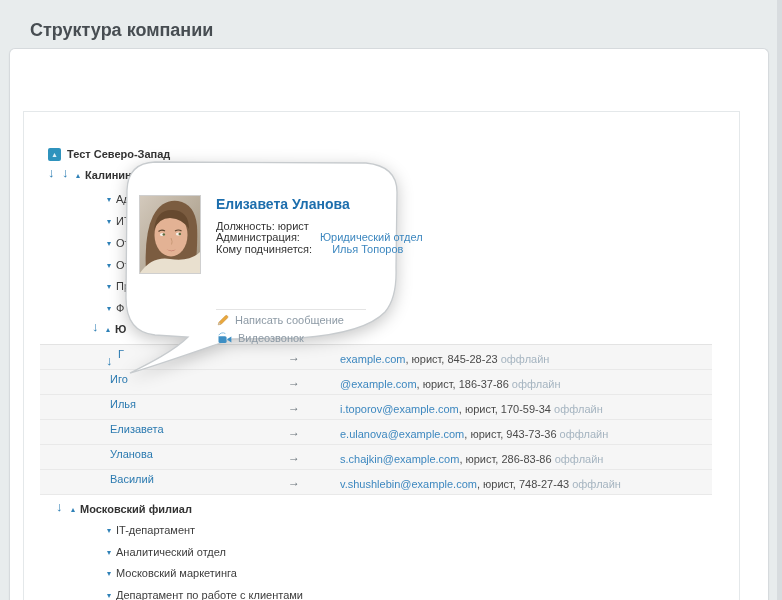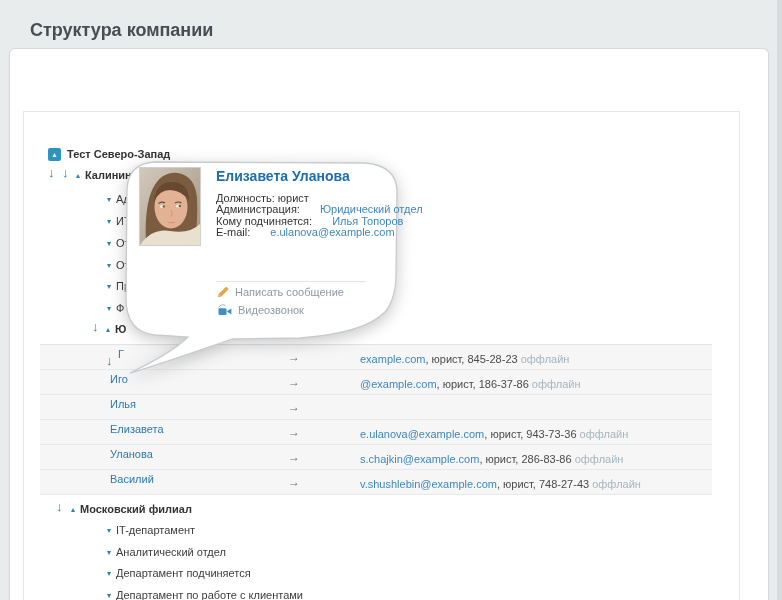--- a/index.html
+++ b/index.html
@@ -37,7 +37,7 @@
 
   
   .bubble-svg{position:absolute;left:113px;top:148px;z-index:5;filter:drop-shadow(0 4px 8px rgba(0,0,0,.22));}
-  .bubble{position:absolute;left:113px;top:132px;width:300px;height:240px;z-index:6;font-size:11px;color:#333;}
+  .bubble{position:absolute;left:113px;top:160px;width:300px;height:240px;z-index:6;font-size:11px;color:#333;}
   .photo{position:absolute;left:26px;top:35px;width:60px;height:77px;border:1px solid #cfcfcf;
          background:#cbc1b4;cursor:pointer;}
   .pname{position:absolute;left:103px;top:36px;font-size:14px;font-weight:bold;color:#1d6ead;

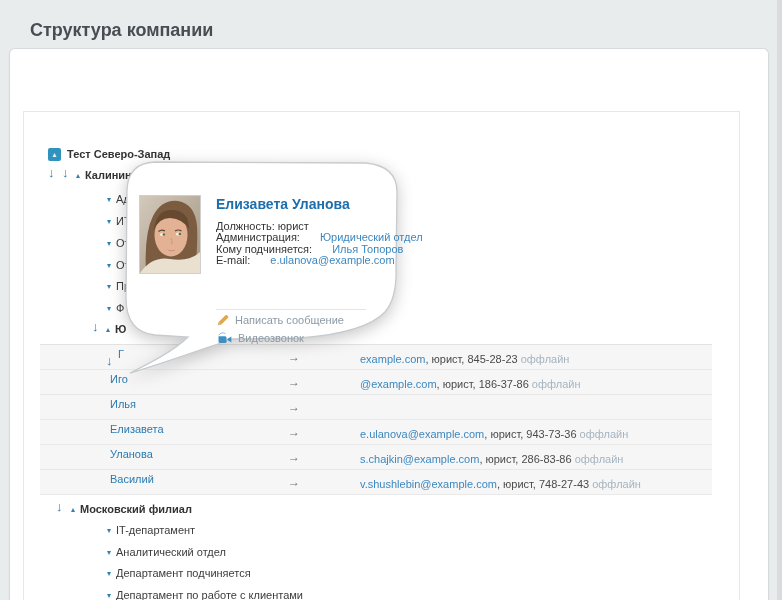--- a/index.html
+++ b/index.html
@@ -199,7 +199,6 @@
       <div><span>Должность: </span><span>юрист</span></div>
       <div><span>Администрация: </span><span class="pf-link">Юридический отдел</span></div>
       <div><span>Кому подчиняется: </span><span class="pf-link">Илья Топоров</span></div>
-      <div><span>E-mail: </span><span class="pf-link">e.ulanova@example.com</span></div>
     </div>
     <div class="pdivider"></div>
     <div class="paction" style="top:153px">

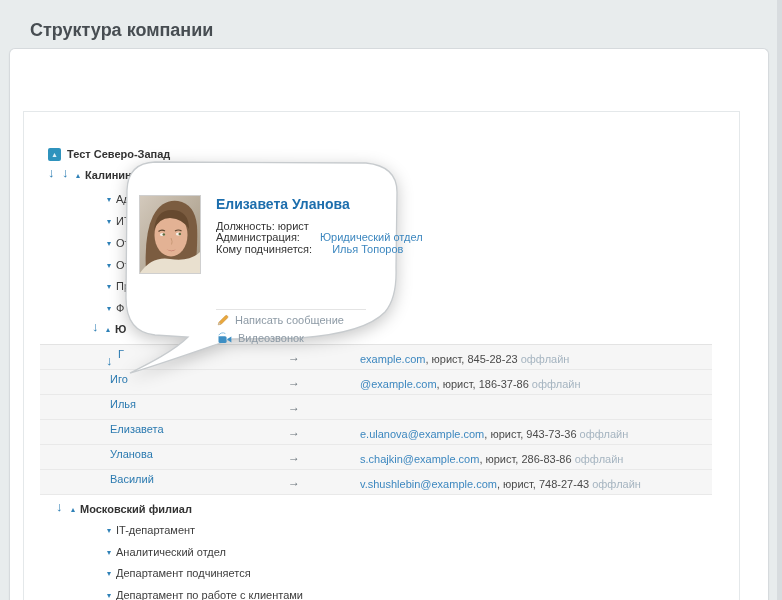--- a/index.html
+++ b/index.html
@@ -30,7 +30,7 @@
         font-size:11px;box-sizing:border-box;}
   .ename{position:absolute;left:70px;top:3px;color:#2b7ab0;text-decoration:none;cursor:pointer;}
   .erow-arrow{position:absolute;left:248px;top:5px;color:#667077;font-size:12px;}
-  .einfo{position:absolute;left:320px;top:8px;color:#4a4a4a;white-space:nowrap;}
+  .einfo{position:absolute;left:300px;top:8px;color:#4a4a4a;white-space:nowrap;}
   .einfo a{color:#3c87bf;text-decoration:none;cursor:pointer;}
   .estatus{color:#a5b4c0;}
   .band-sort{position:absolute;left:66px;top:9px;}

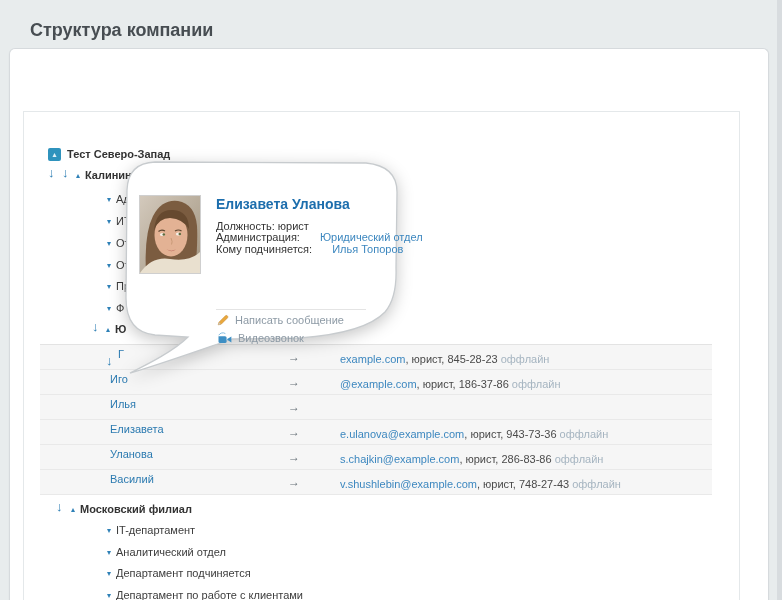--- a/index.html
+++ b/index.html
@@ -120,6 +120,7 @@
         <div class="erow" style="top:50px">
           <a class="ename">Илья</a>
           <span class="erow-arrow">→</span>
+          <span class="einfo"><a>i.toporov@example.com</a><span>, юрист, 170-59-34 </span><span class="estatus">оффлайн</span></span>
         </div>
 
         <div class="erow" style="top:75px">

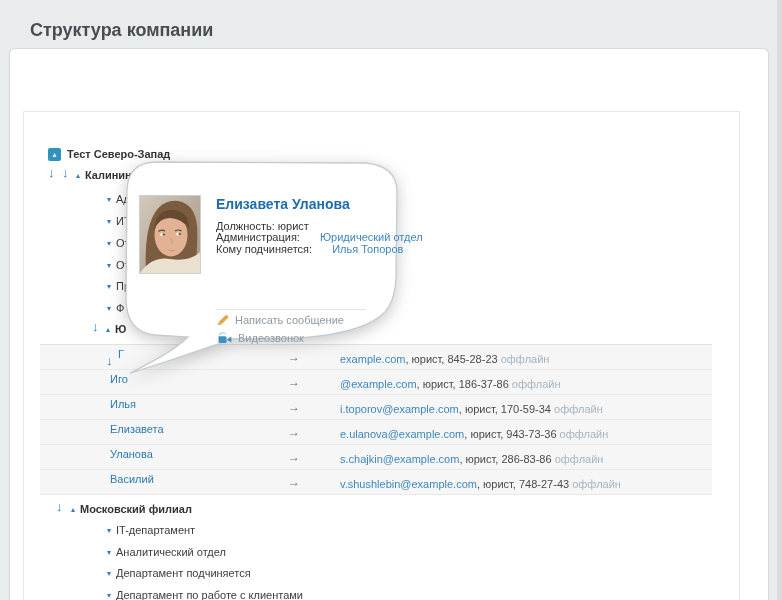--- a/index.html
+++ b/index.html
@@ -157,7 +157,7 @@
       </div>
       <div class="trow" style="left:83px;top:454px">
         <span class="mk">▾</span>
-        <span class="tlabel">Департамент подчиняется</span>
+        <span class="tlabel">Московский маркетинга</span>
       </div>
       <div class="trow" style="left:83px;top:476px">
         <span class="mk">▾</span>

